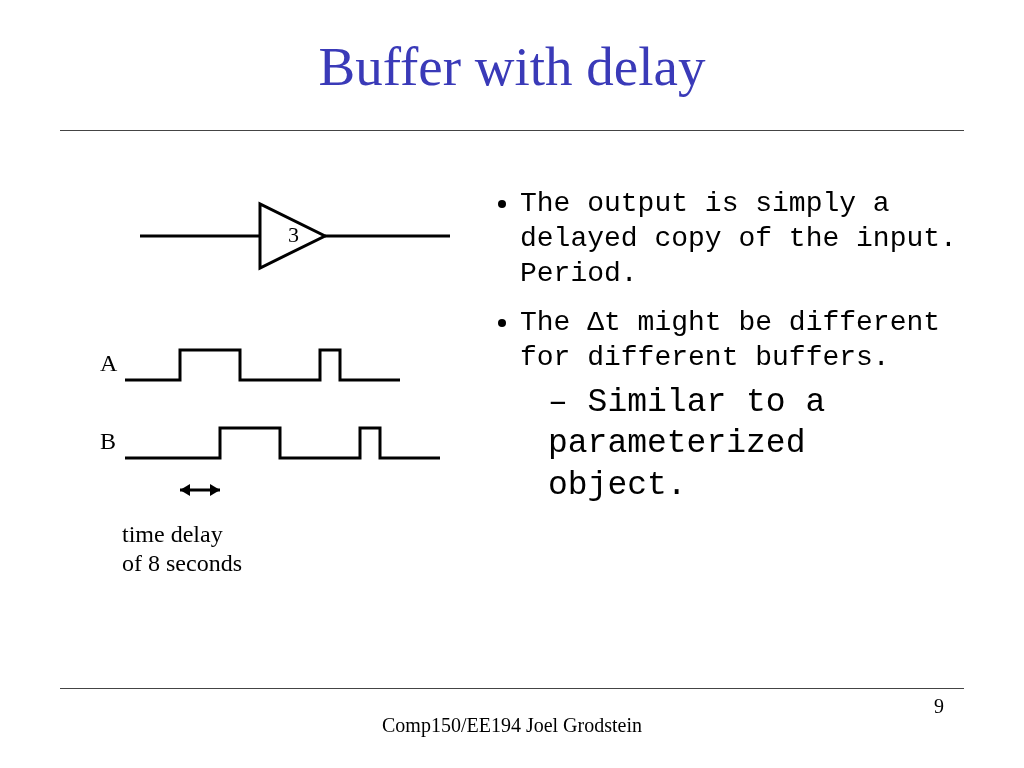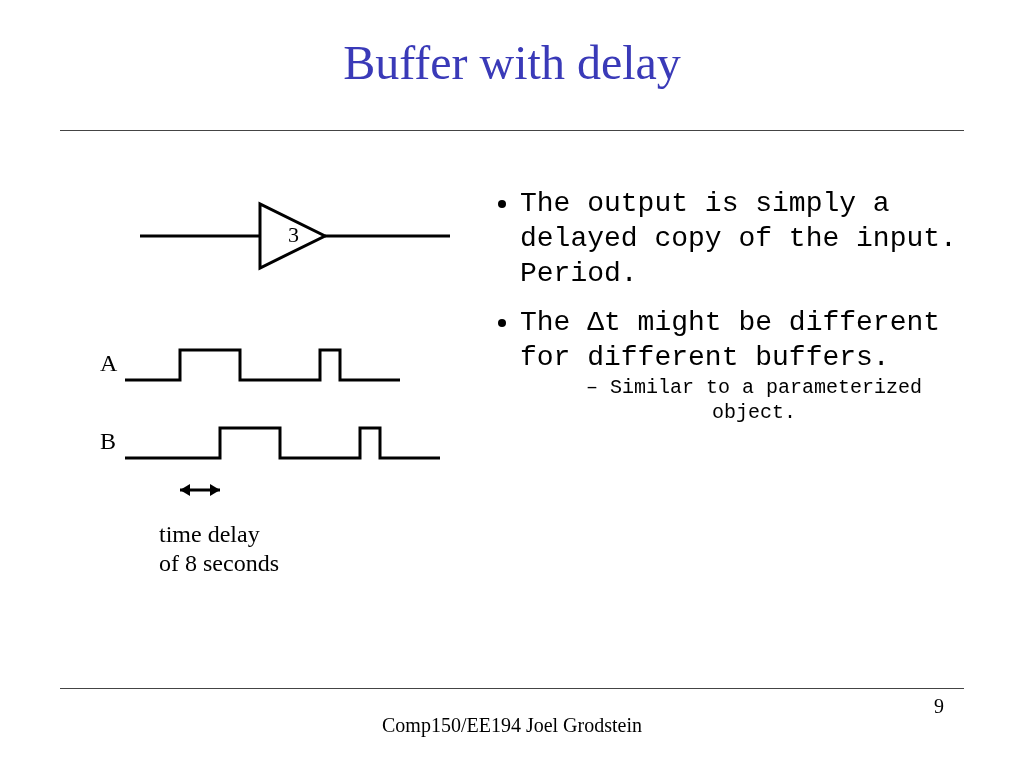--- a/index.html
+++ b/index.html
@@ -16,7 +16,7 @@
     }
     .title {
       color: #3a3ab8;
-      font-size: 48px;
+      font-size: 55px;
       font-weight: normal;
     }
     .hr-top {

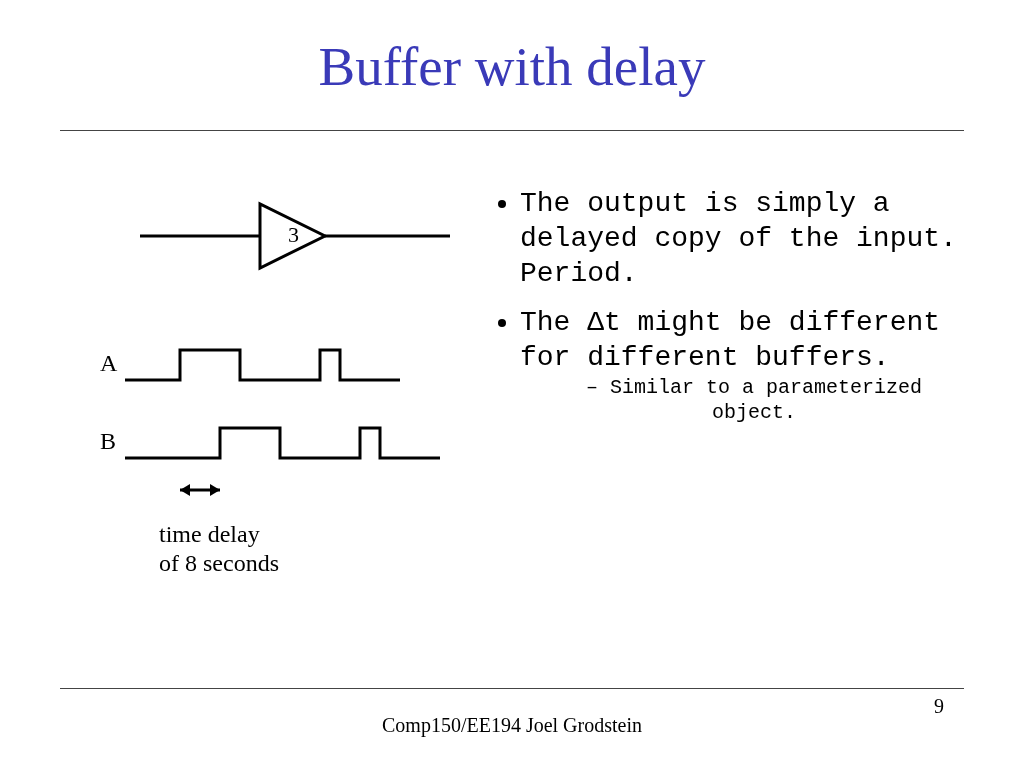--- a/index.html
+++ b/index.html
@@ -57,9 +57,8 @@
     .sub-list {
       list-style: none;
       padding-left: 28px;
-      margin-top: 0;
-      font-size: 20px;
-      text-align: center;
+      margin-top: 7px;
+      font-size: 33px;
     }
     .sub-list > li::before {
       content: "–  ";

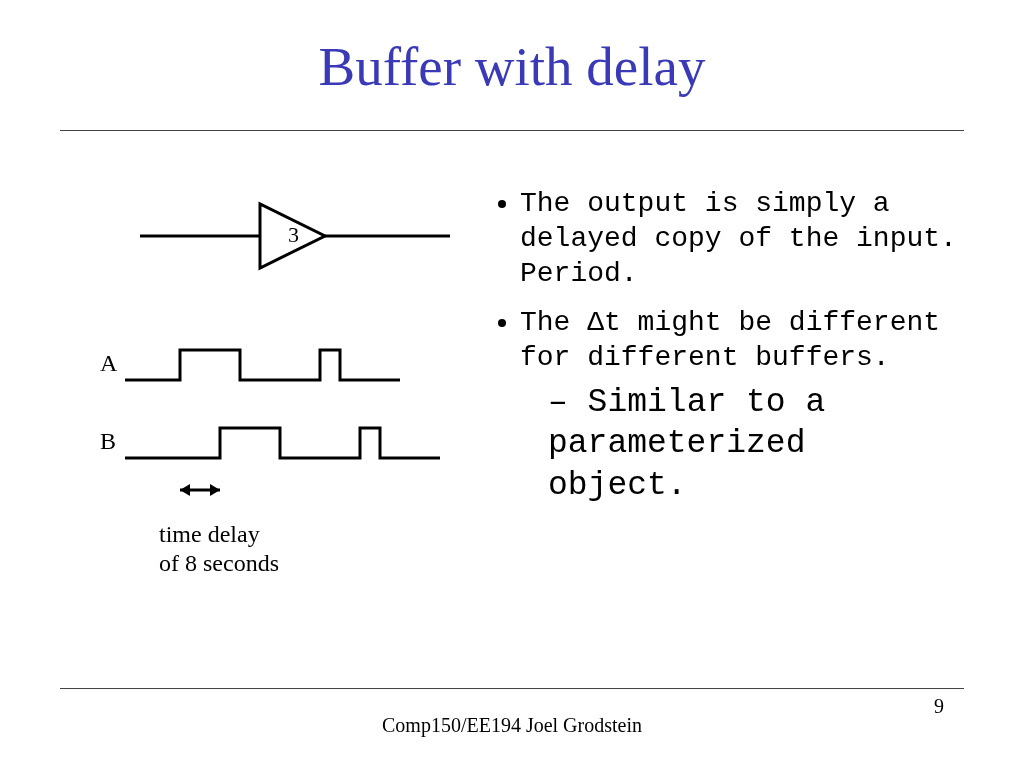--- a/index.html
+++ b/index.html
@@ -88,7 +88,6 @@
       top: 320px;
       font-size: 24px;
       line-height: 1.2;
-      margin-left: 37px;
     }
     .hr-bottom {
       position: absolute;

